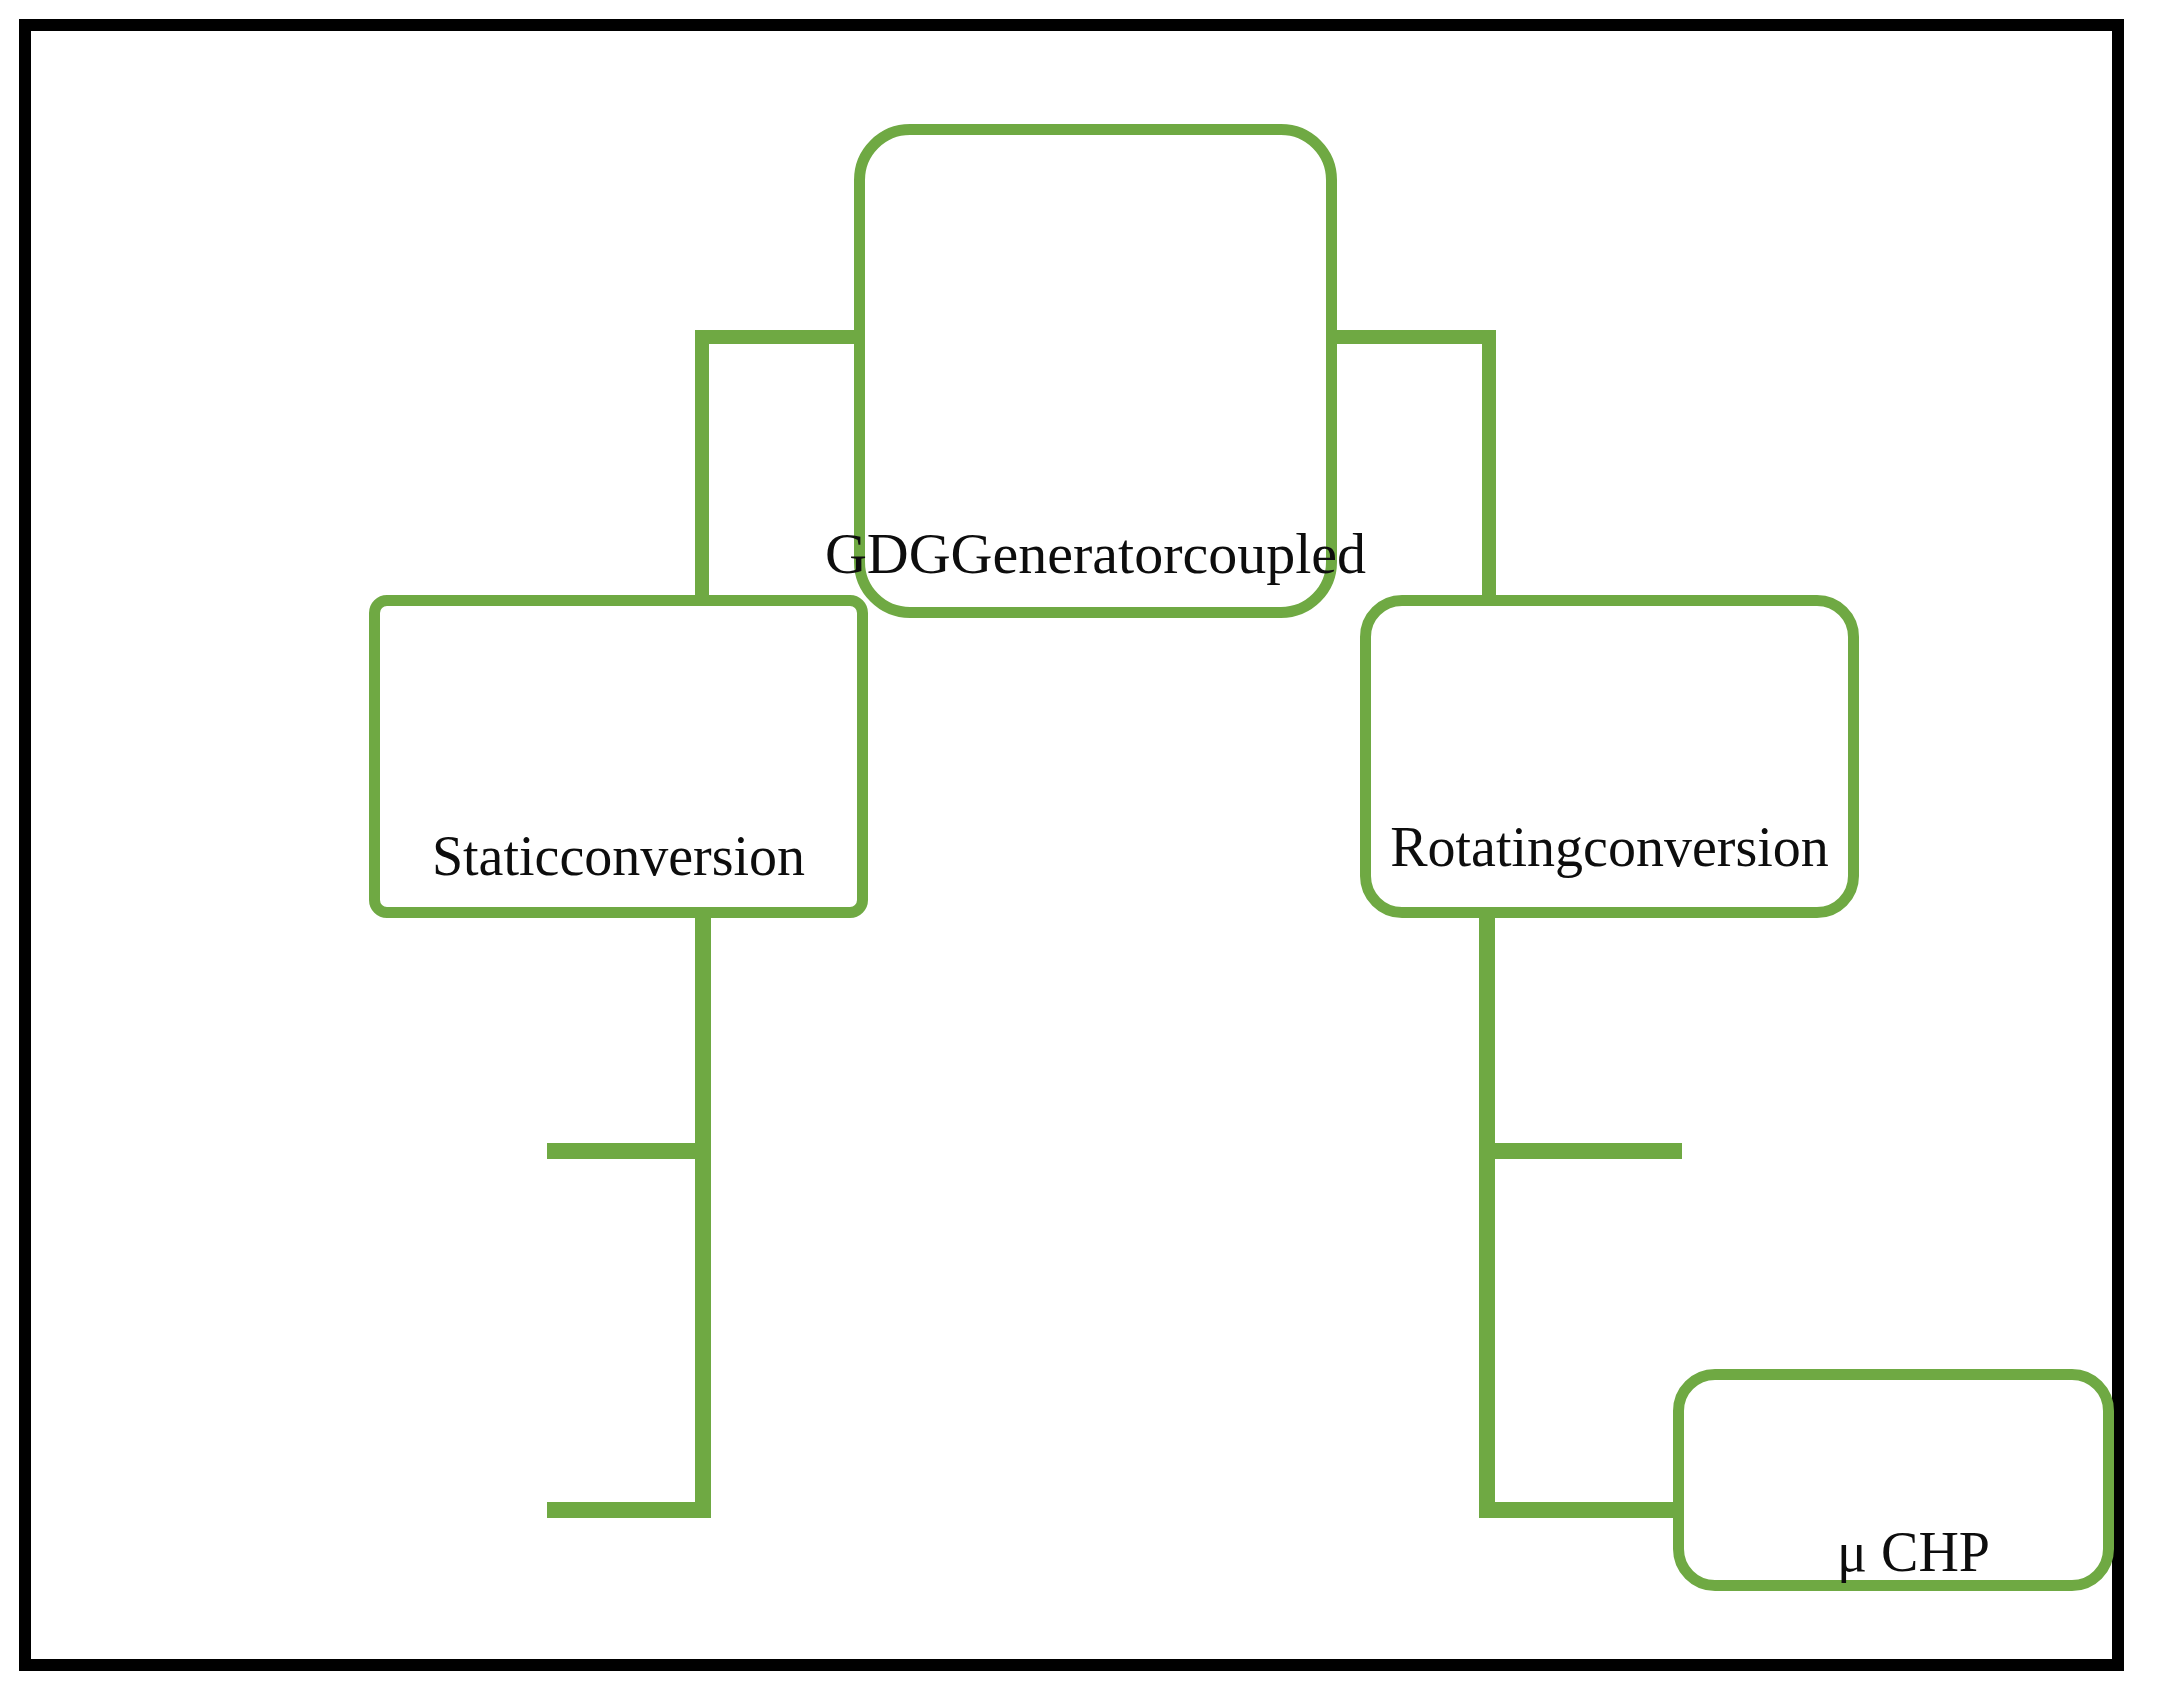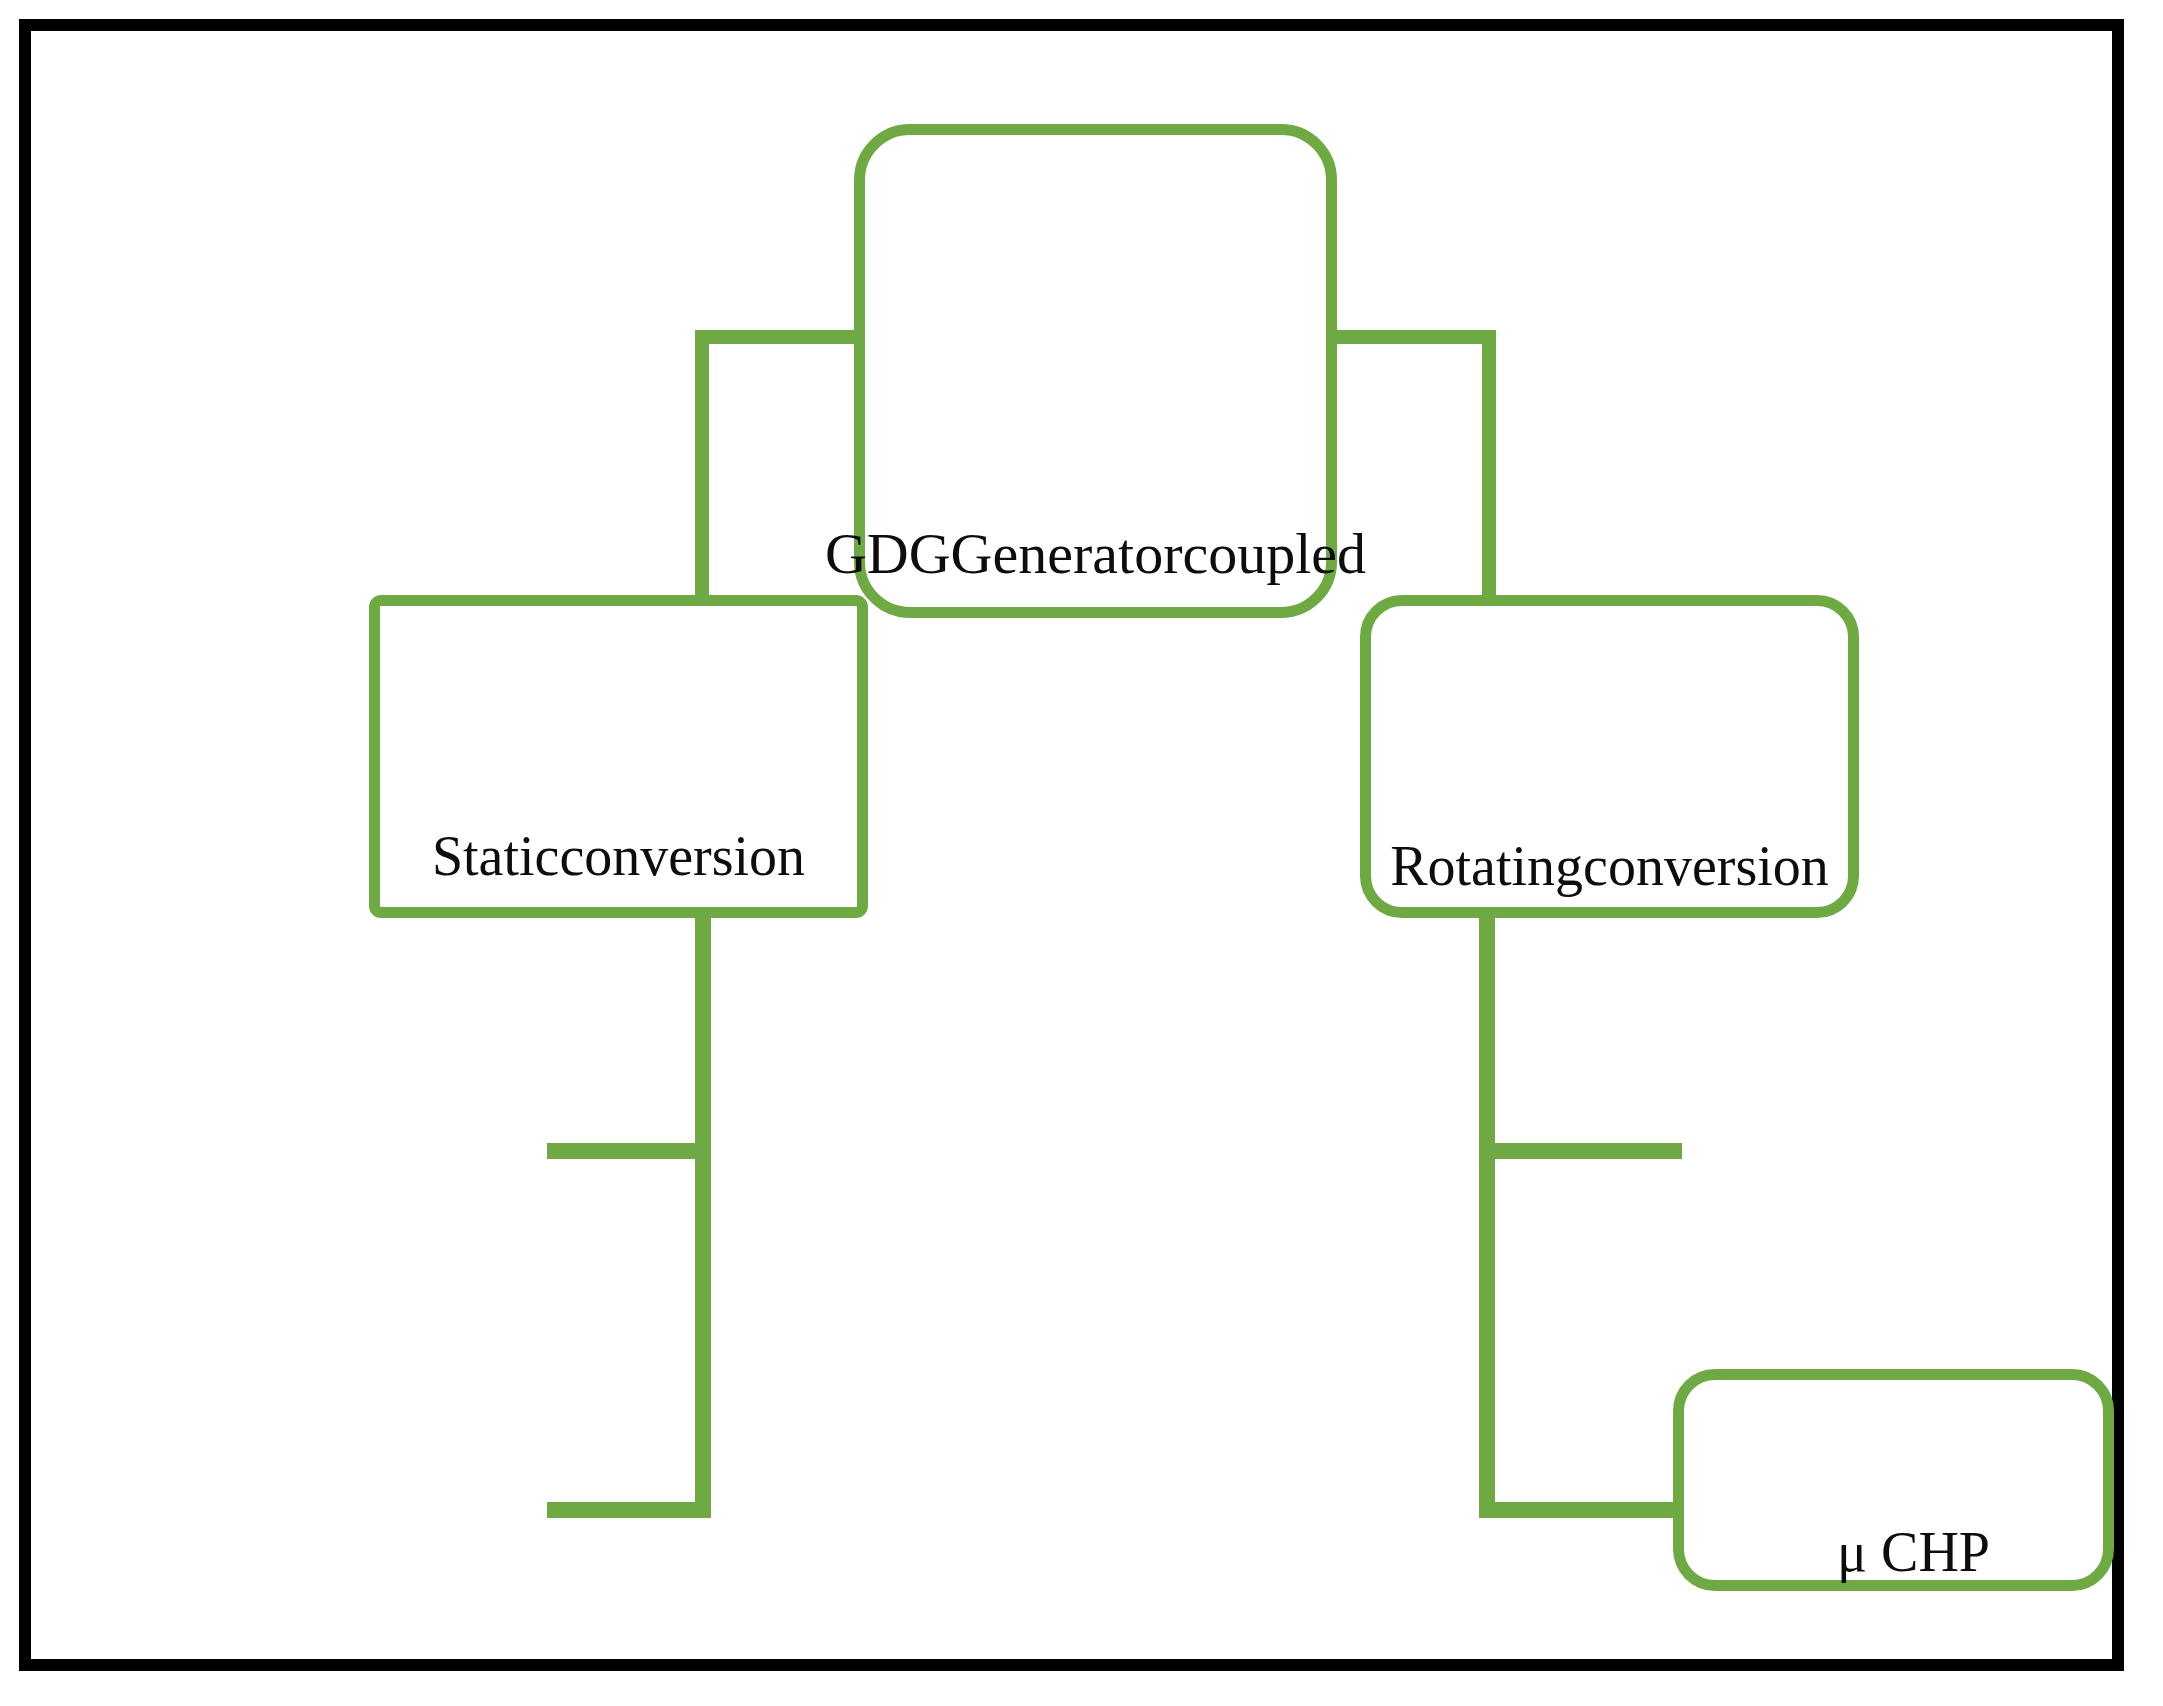--- a/index.html
+++ b/index.html
@@ -64,7 +64,7 @@
 
   #node-static {
     left: 369px;  top: 595px;  width: 499px;  height: 323px;
-    border-radius: 12px;
+    border-radius: 18px;
     font-size: 56px;
   }
   #node-static .line { margin: 23px 0; }

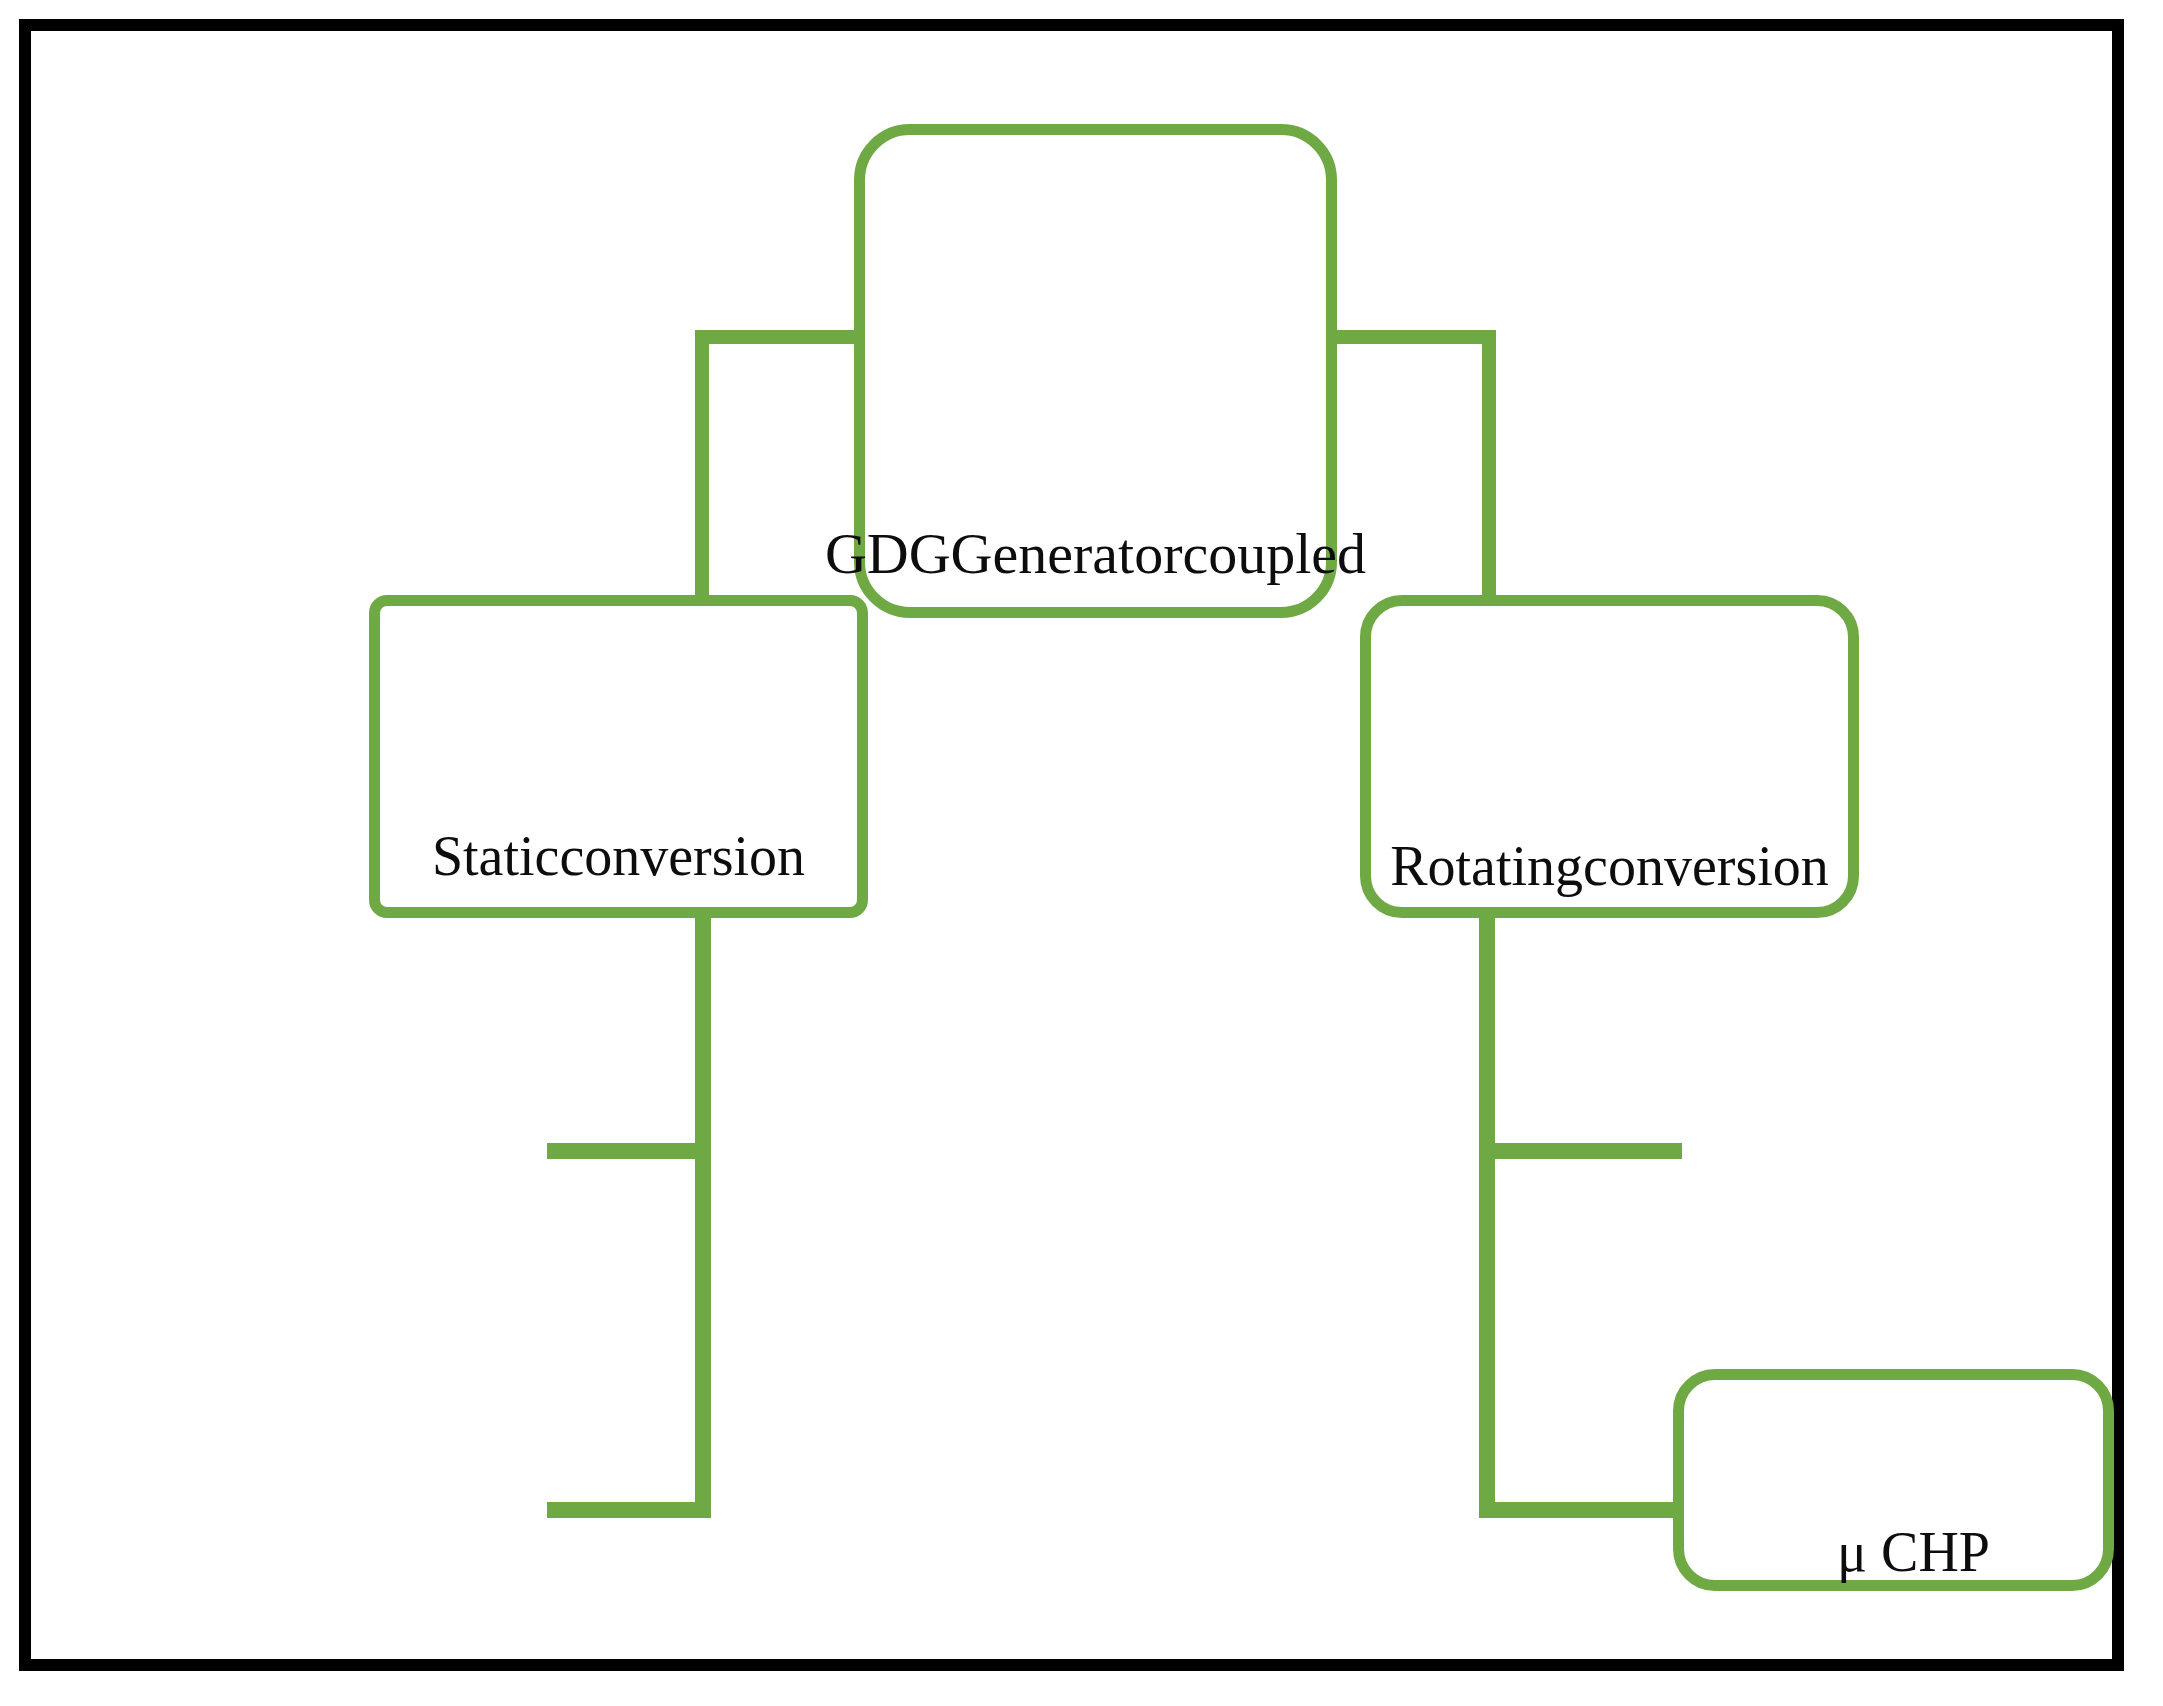--- a/index.html
+++ b/index.html
@@ -74,7 +74,7 @@
     border-radius: 42px;
     font-size: 56px;
   }
-  #node-rotating .line { margin: 13px 0; }
+  #node-rotating .line { margin: 32px 0; }
 
   #node-pv {
     left: 115px;  top: 963px; width: 441px;  height: 309px;

